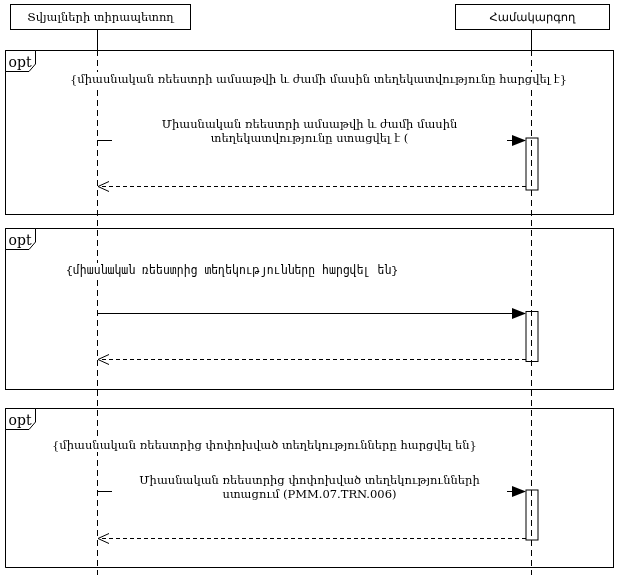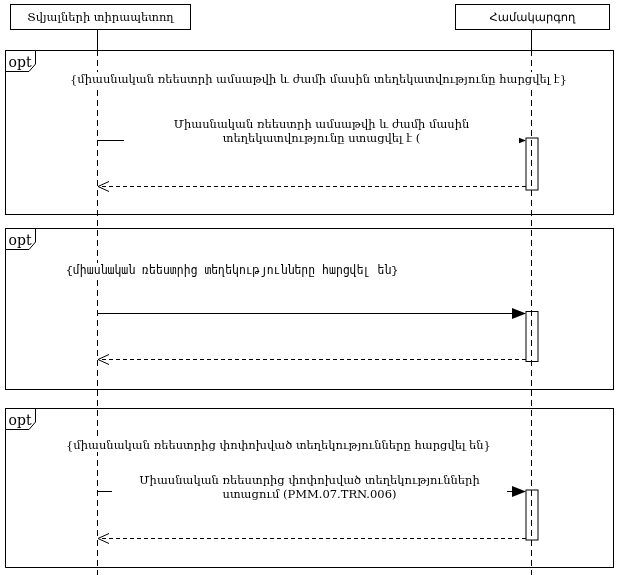--- a/index.html
+++ b/index.html
@@ -29,7 +29,7 @@
     position:absolute; font-size:11.5px; text-align:center;
     background:#fff; z-index:4; line-height:14px;
   }
-  .msg1 { left:124px; top:117px; width:395px; height:30px; }
+  .msg1 { left:112px; top:117px; width:395px; height:30px; }
   .msg2 { left:112px; top:298px; width:395px; height:19px; }
   .msg3 { left:112px; top:473px; width:395px; height:22px; }
   .g1 { left:68px; top:72px; }

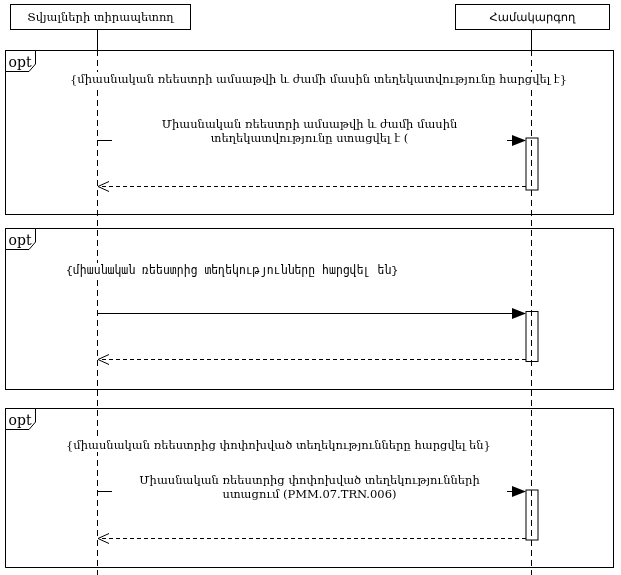--- a/index.html
+++ b/index.html
@@ -34,7 +34,7 @@
   .msg3 { left:112px; top:473px; width:395px; height:22px; }
   .g1 { left:68px; top:72px; }
   .g2 { left:64px; top:263px;font-family:Liberation Mono, monospace; }
-  .g3 { left:64px; top:438px; }
+  .g3 { left:50px; top:438px; }
 </style>
 </head>
 <body>

